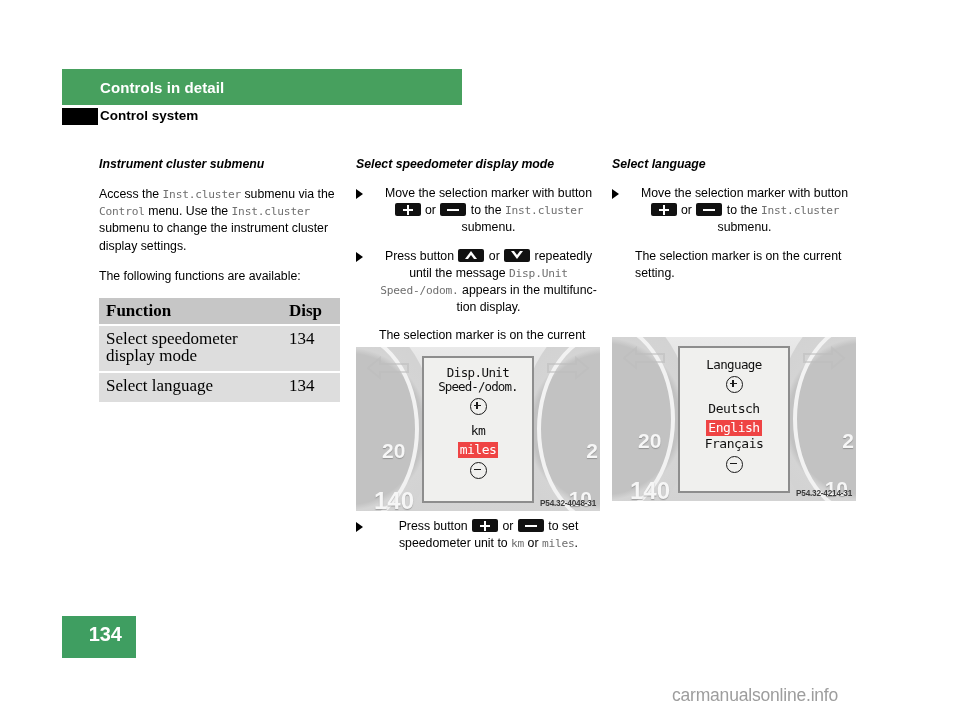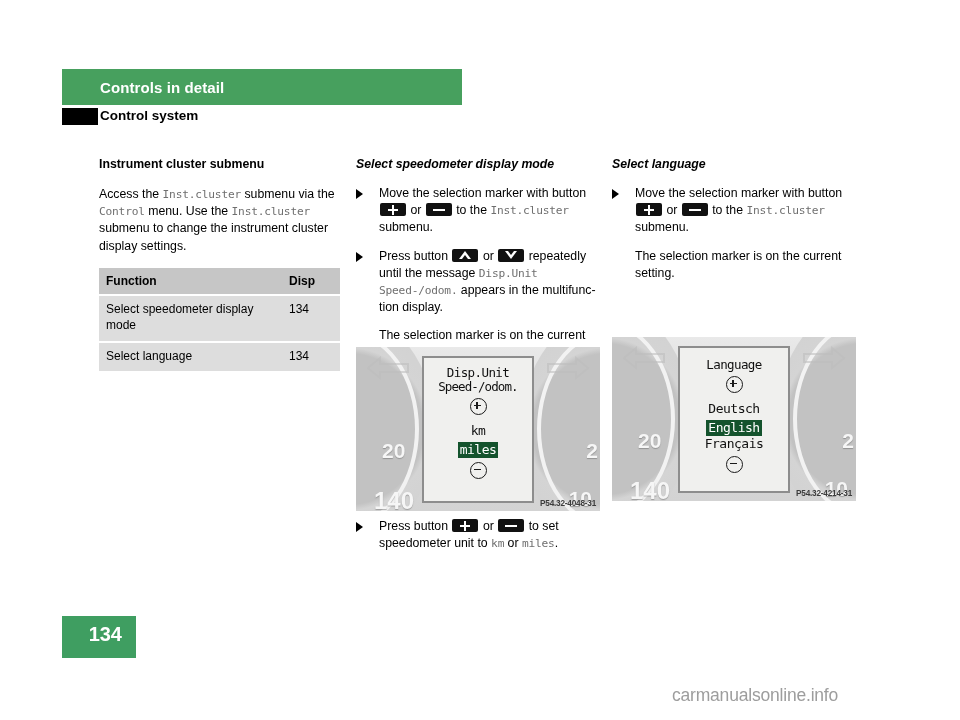--- a/index.html
+++ b/index.html
@@ -74,6 +74,7 @@
     font-size: 12.3px;
     margin: 0 0 14px 0;
     line-height: 16px;
+    font-style: italic;
   }
   .h-ital {
     font-weight: bold;

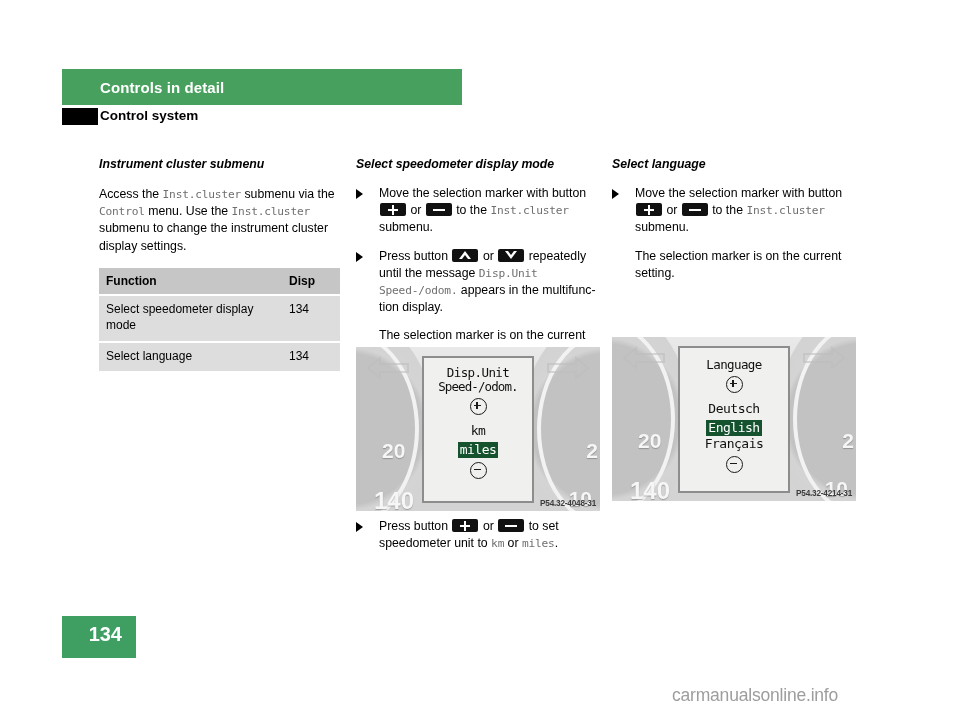--- a/index.html
+++ b/index.html
@@ -100,6 +100,7 @@
     list-style: none;
     margin: 0;
     padding: 0;
+    text-align: center;
   }
   ul.steps li {
     position: relative;

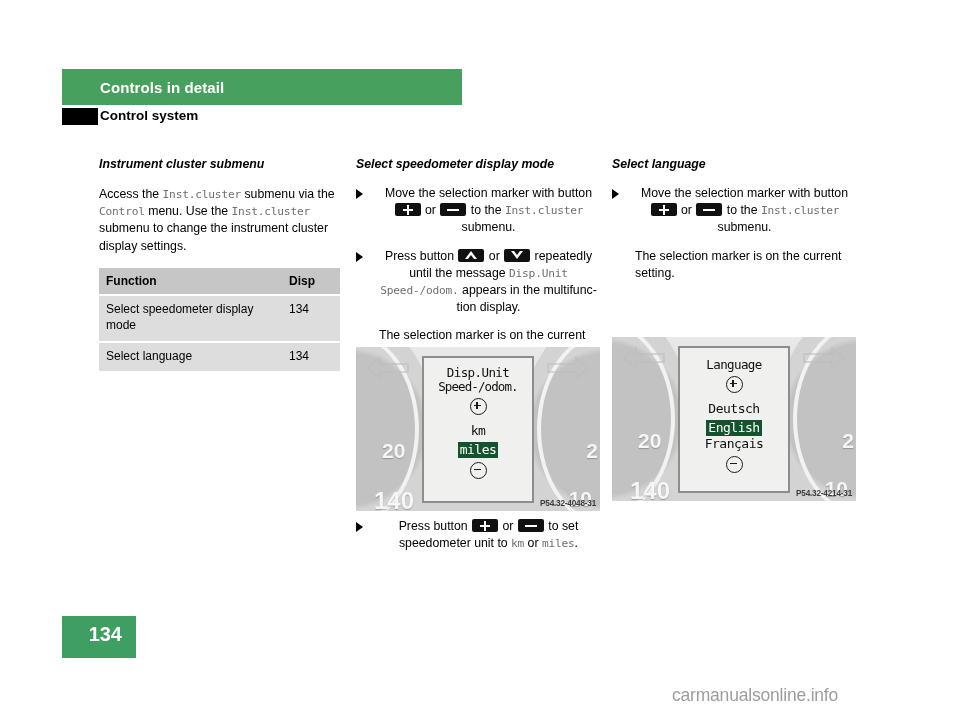--- a/index.html
+++ b/index.html
@@ -374,6 +374,7 @@
 
     <p class="body"><span>Access the </span><span class="mono">Inst.cluster</span><span> submenu via the </span><span class="mono">Control</span><span> menu. Use the </span><span class="mono">Inst.cluster</span><span> submenu to change the instrument cluster display settings.</span></p>
 
+    <p class="body">The following functions are available:</p>
 
     <table class="fn-table">
       <tbody>

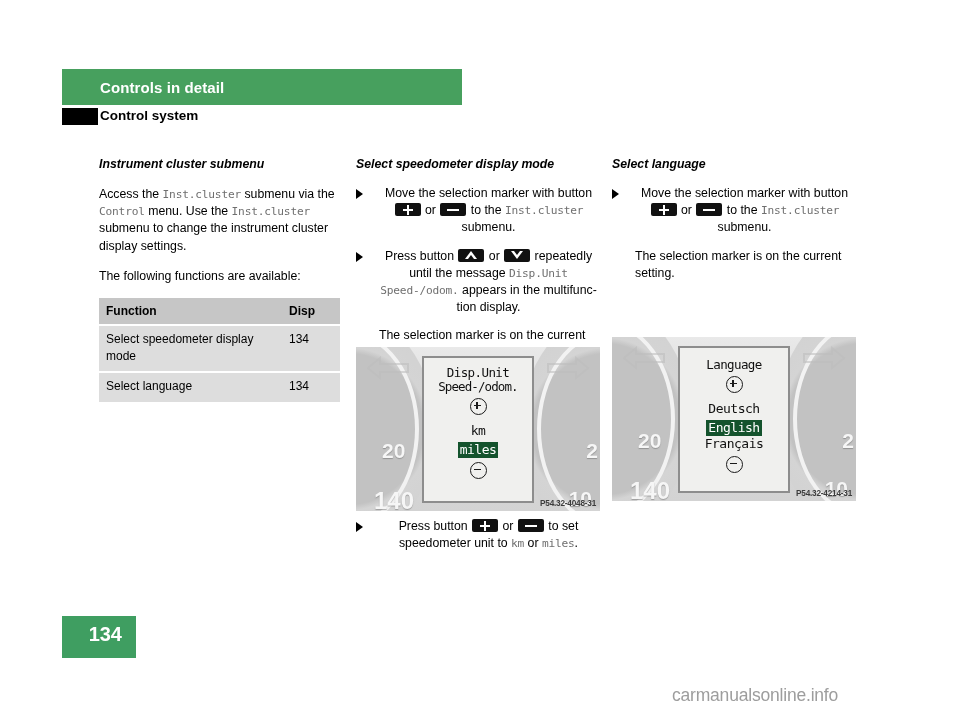--- a/index.html
+++ b/index.html
@@ -188,7 +188,8 @@
     border-collapse: collapse;
     width: 241px;
     margin-top: 6px;
-    font-size: 12px;
+    font-size: 17px;
+    font-family: Liberation Serif, serif;
   }
   table.fn-table th {
     background: #c6c6c6;

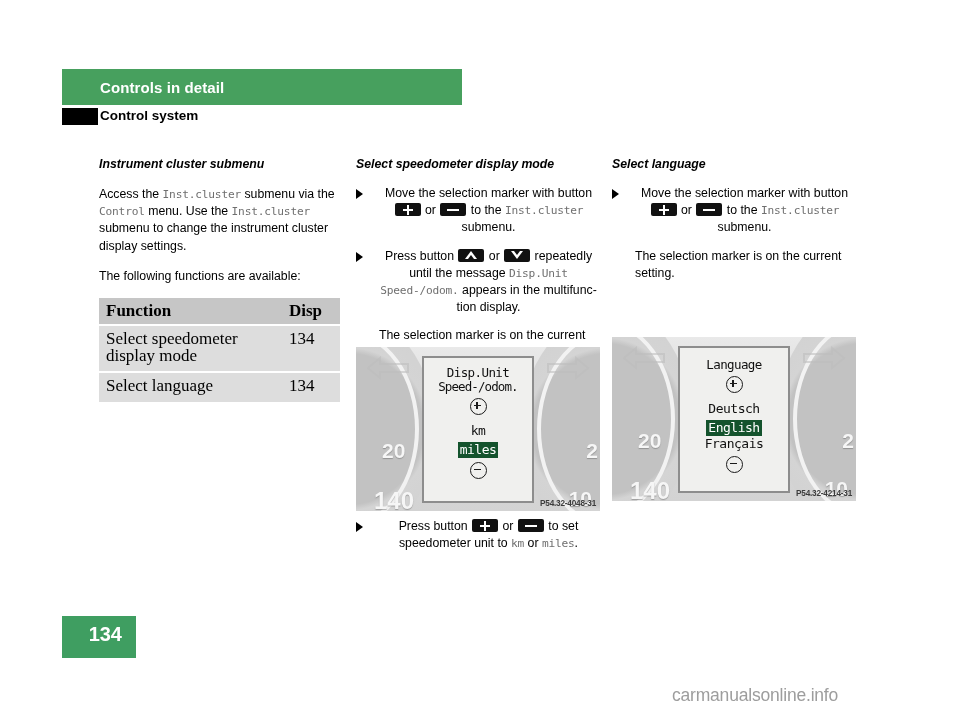--- a/index.html
+++ b/index.html
@@ -294,7 +294,7 @@
   }
   .lcd .l-opt.sel {
     display: inline-block;
-    background: #14532d;
+    background: #ef4444;
     color: #ffffff;
     padding: 0 2px;
   }

